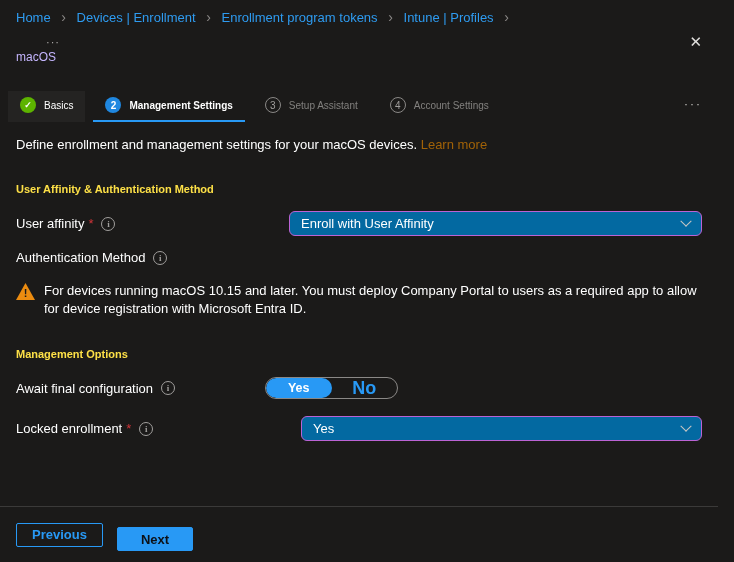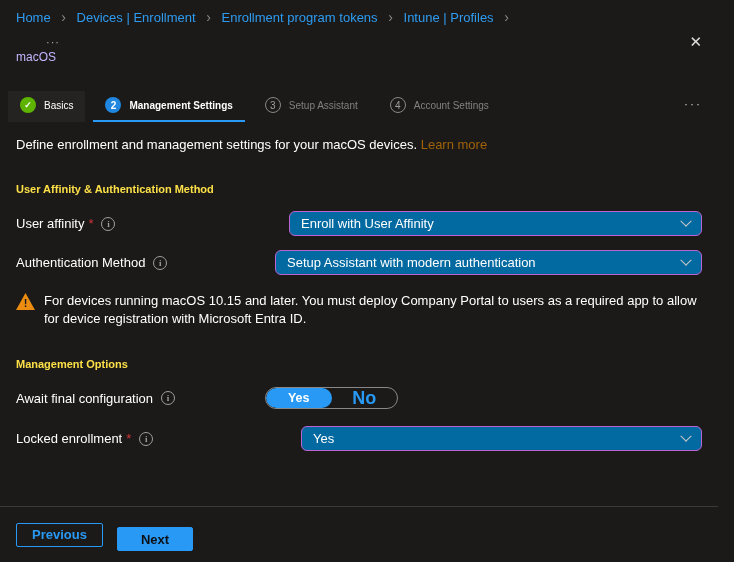--- a/index.html
+++ b/index.html
@@ -186,10 +186,6 @@
       <span>Authentication Method</span>
       <span class="info">i</span>
     </div>
-    <div class="dropdown">
-      <span class="dd-value">Setup Assistant with modern authentication</span>
-      <span class="chevron"></span>
-    </div>
   </div>
 
   <div class="warning">

